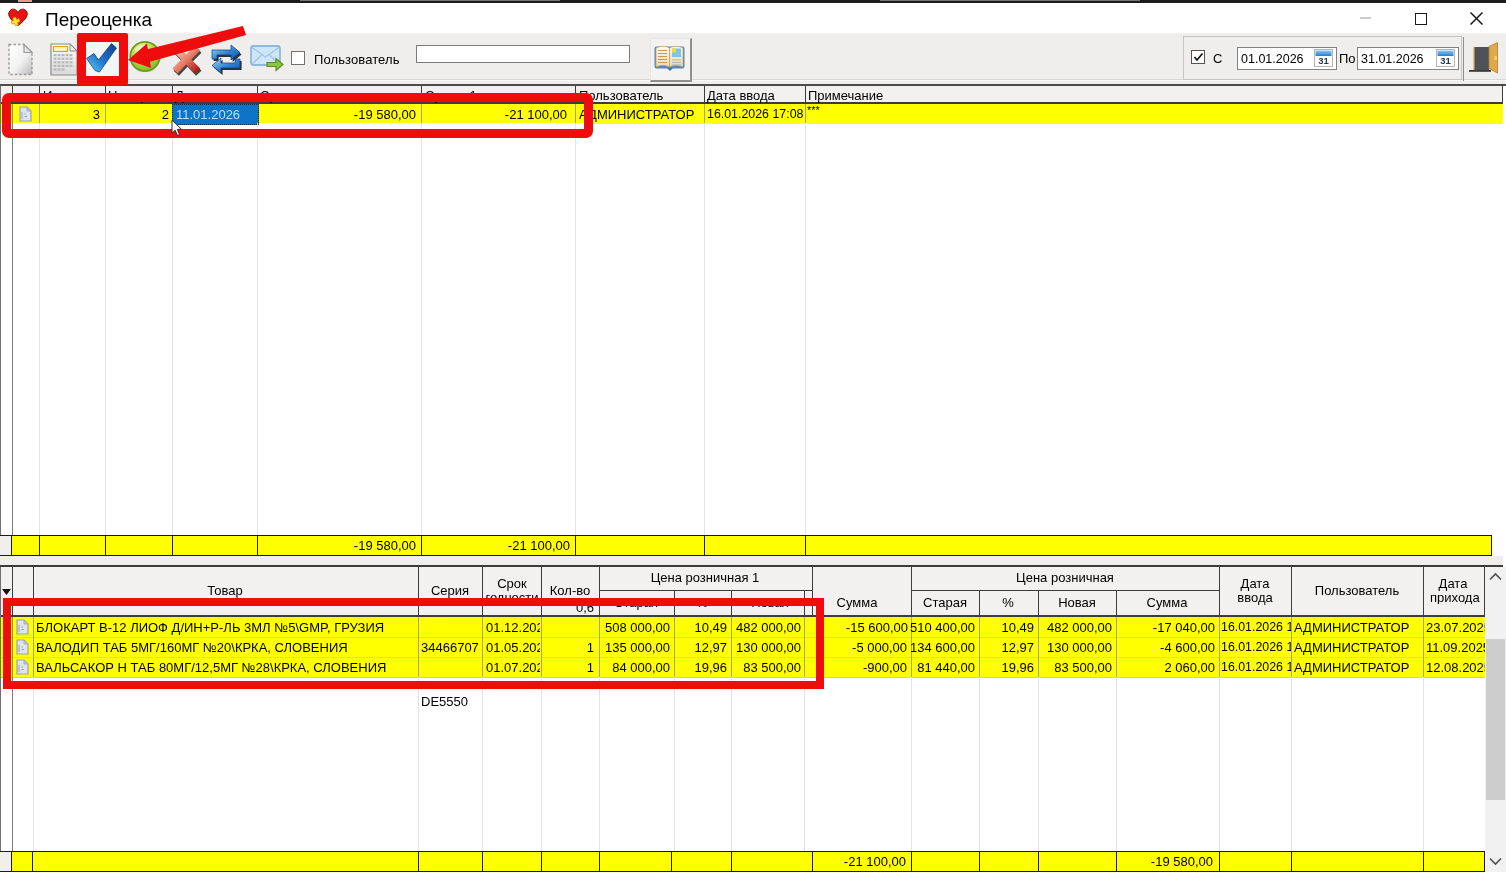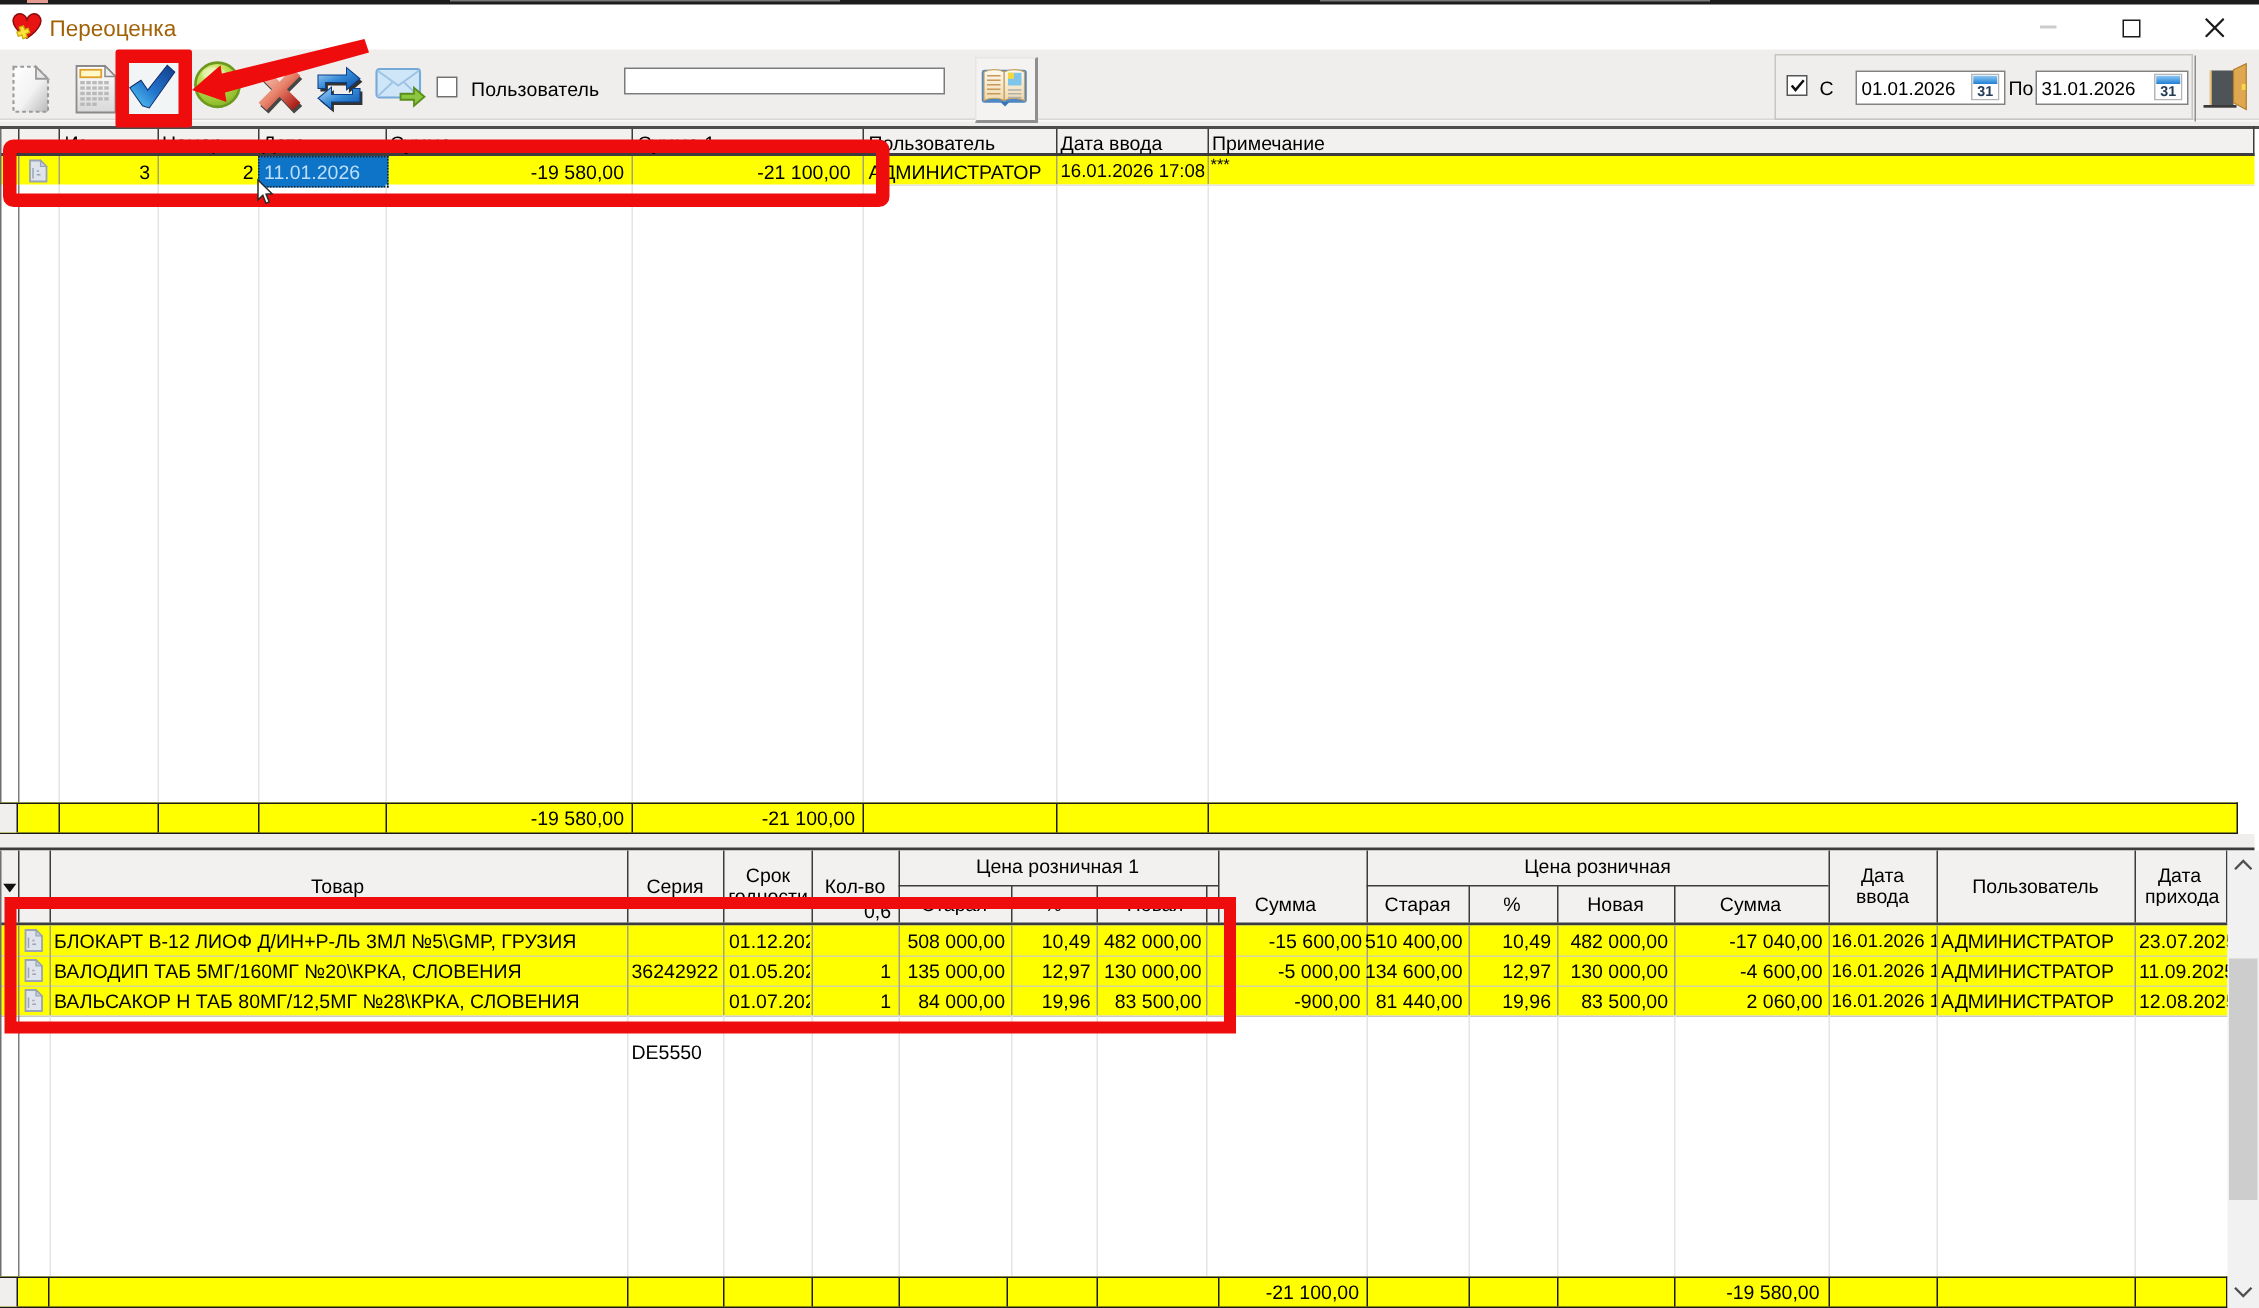--- a/index.html
+++ b/index.html
@@ -20,7 +20,7 @@
  <path d="M11 5 C 10 1.5, 6.5 0.5, 4.5 1.5 C 2 2.7, 1 5.5, 2.2 8.2 C 3.8 11.8, 8 15.5, 11 17.5 C 14 15.5, 18.2 11.8, 19.8 8.2 C 21 5.5, 20 2.7, 17.5 1.5 C 15.5 0.5, 12 1.5, 11 5 Z" fill="#e81313" stroke="#8c0b0b" stroke-width="1"></path>
  <path d="M4.5 12 L7 12 L7 9.5 L10 9.5 L10 12 L12.5 12 L12.5 15 L10 15 L10 17.5 L7 17.5 L7 15 L4.5 15 Z" fill="#ffe23e" stroke="#c9a800" stroke-width="0.8" transform="rotate(-18 8.5 13.5)"></path>
 </svg>
-<div class="t" style="left:33px;top:12px;font-size:15px;line-height:15px;color:#a16207">Переоценка</div>
+<div class="t" style="left:45px;top:12px;font-size:19px;line-height:15px;color:#000000">Переоценка</div>
 <div class="a" style="left:1360px;top:17px;width:11px;height:2px;background:#cccccc"></div>
 <div class="a" style="left:1415px;top:13px;width:10px;height:10px;border:1.4px solid #1a1a1a"></div>
 <svg style="left:1470px;top:12px" width="13" height="13" viewBox="0 0 13 13">

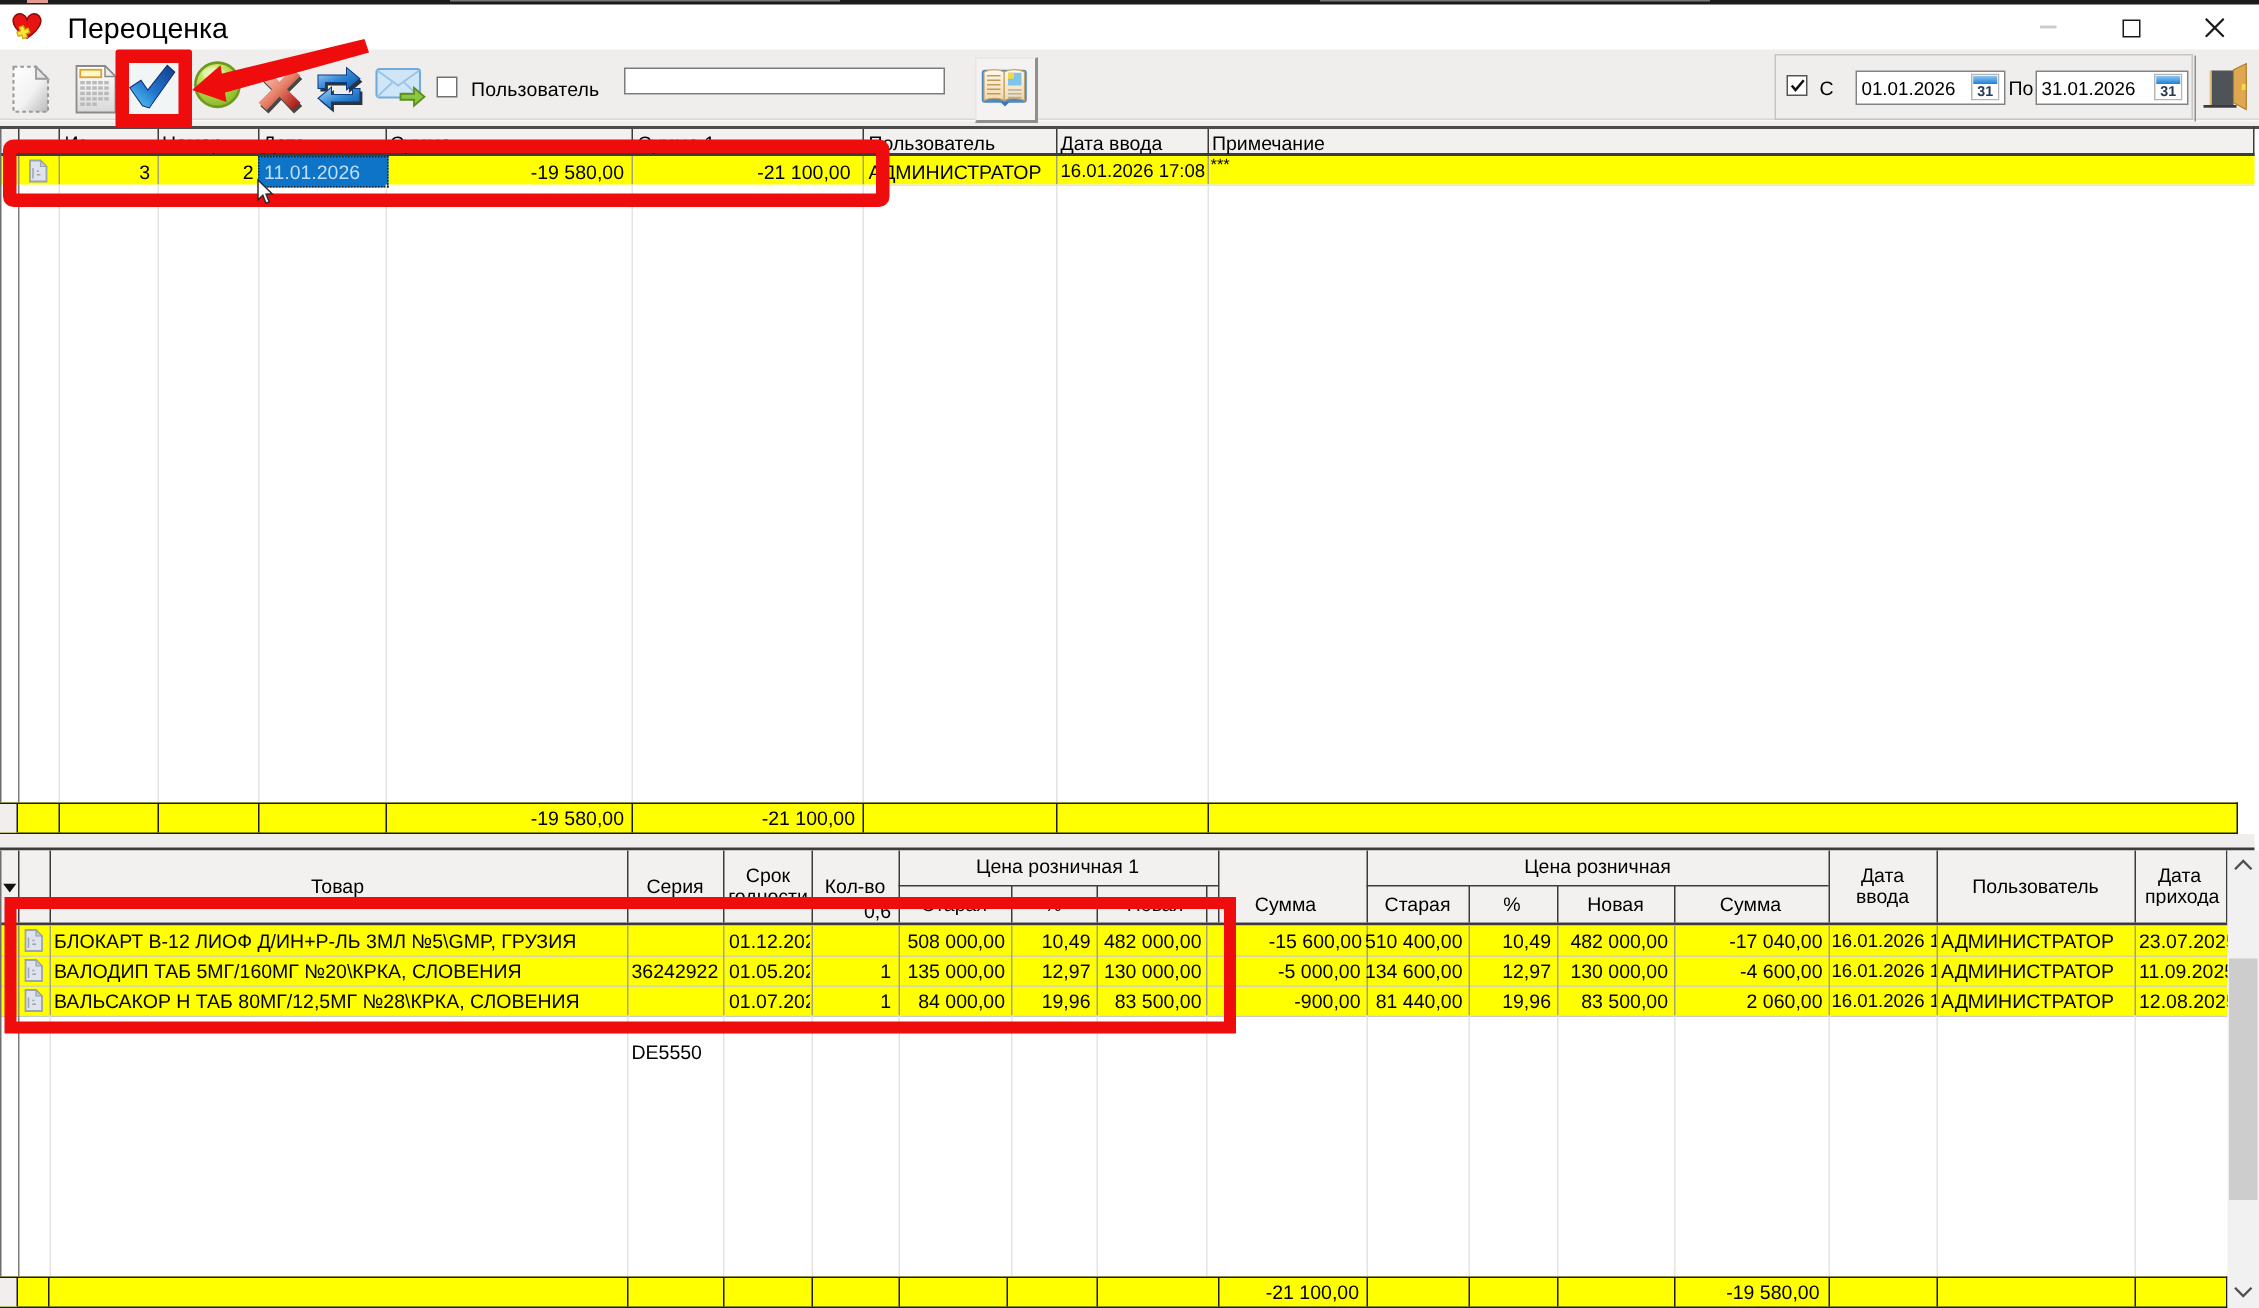--- a/index.html
+++ b/index.html
@@ -384,7 +384,7 @@
     </div>
 
 <div class="t" style="left:36px;top:641px">ВАЛОДИП ТАБ 5МГ/160МГ №20\КРКА, СЛОВЕНИЯ</div>
-<div class="t" style="left:421px;top:641px">36242922</div>
+<div class="t" style="left:421px;top:641px">34466707</div>
 <div class="a" style="left:483px;top:637px;width:57px;height:20px;overflow:hidden">
       <span class="t" style="left:3px;top:4px">01.05.2026</span>
     </div>

